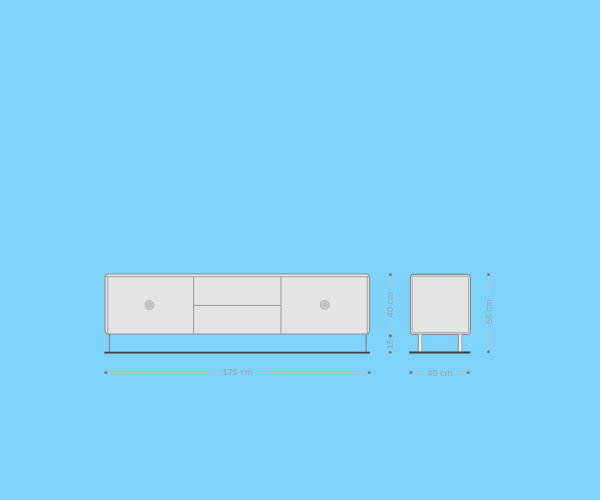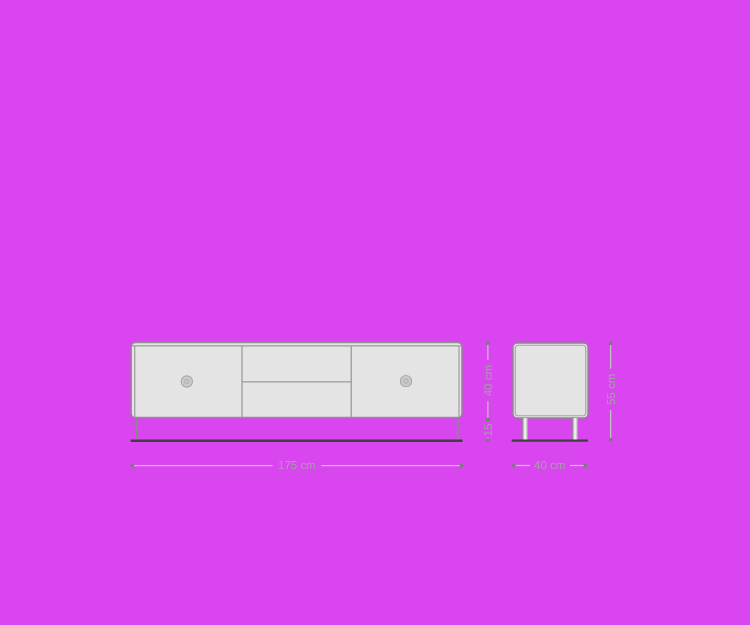--- a/index.html
+++ b/index.html
@@ -3,7 +3,7 @@
 <meta charset="utf-8">
 <style>
   html,body{margin:0;padding:0;background:#ffffff;}
-  .stage{position:relative;width:600px;height:500px;background:#d946ef;overflow:hidden;}
+  .stage{position:relative;width:600px;height:500px;background:#7dd3fc;overflow:hidden;}
   svg text{font-family:"Liberation Sans",sans-serif;fill:#a2a2a2;font-size:9.2px;}
 </style>
 </head>

